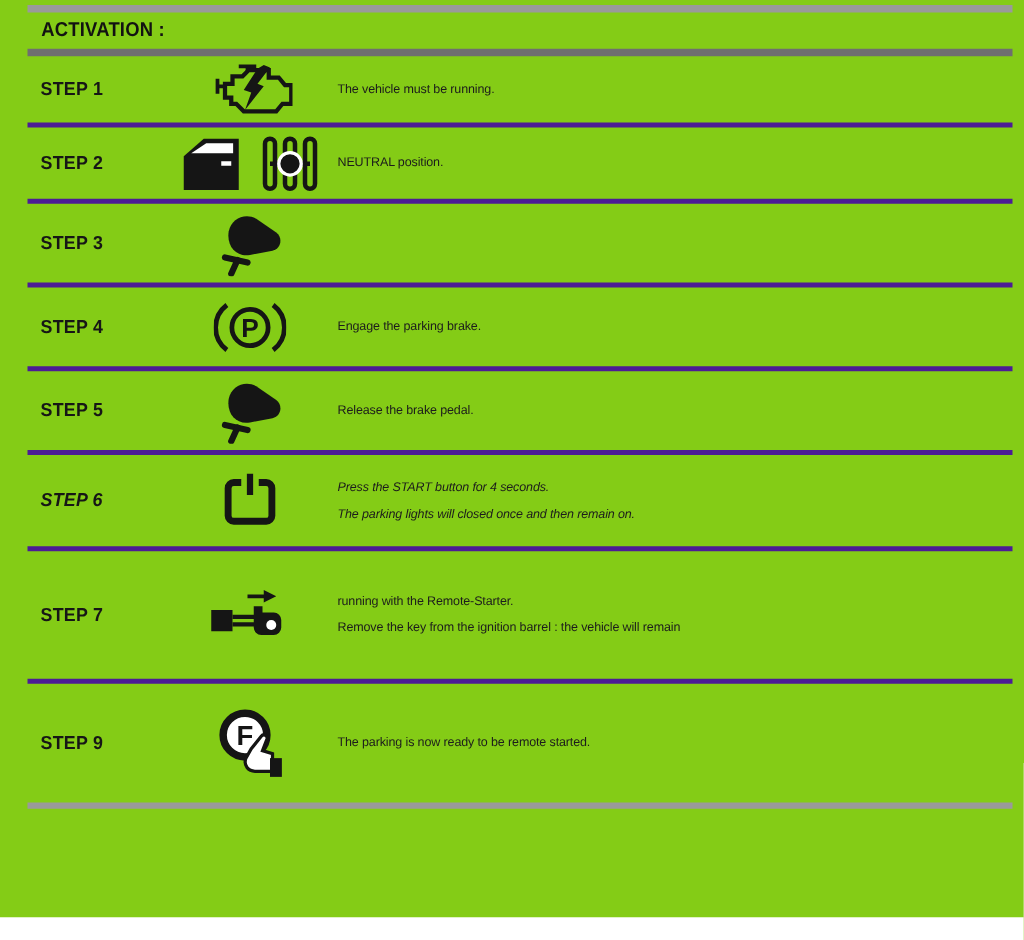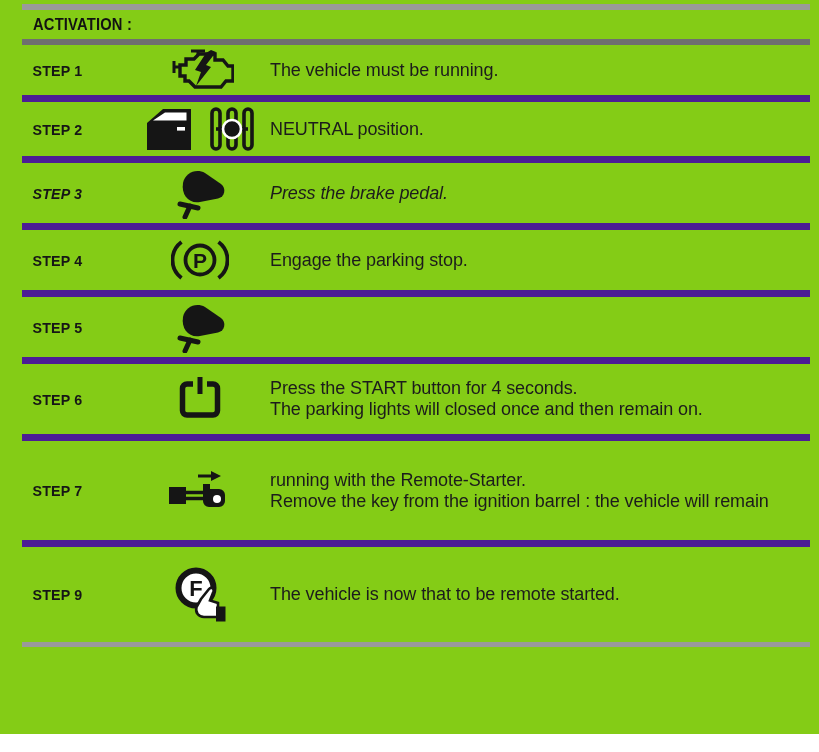--- a/index.html
+++ b/index.html
@@ -20,7 +20,7 @@
 
   .row {
     display:grid; grid-template-columns:108px 140px 1fr;
-    align-items:center; border-bottom:7px solid #4c1d95;
+    align-items:center; border-bottom:4px solid #4c1d95;
   }
   .row:last-child { border-bottom:none; }
   .row:nth-child(1){ min-height:57px; }

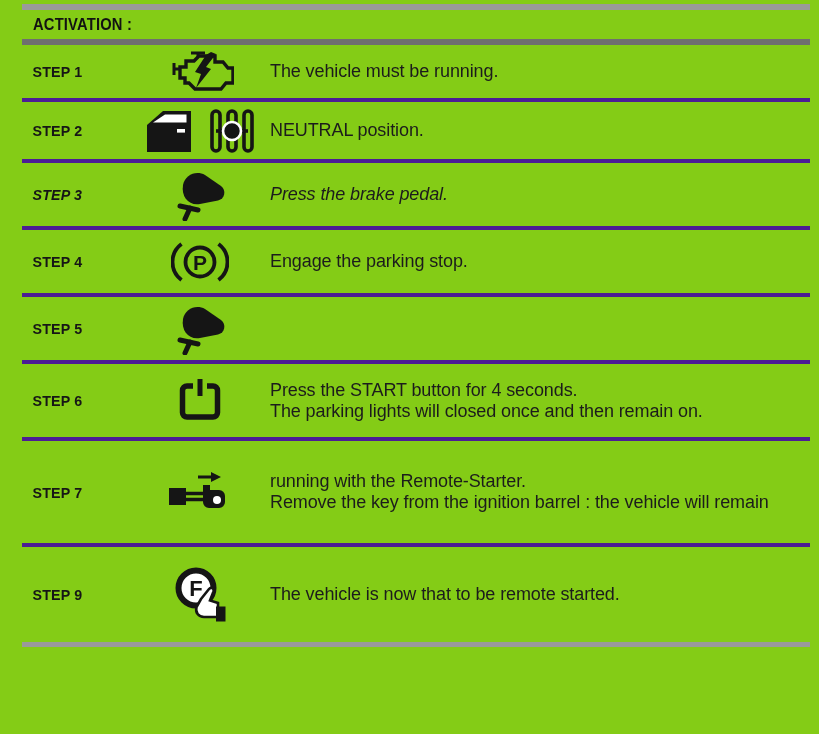--- a/index.html
+++ b/index.html
@@ -40,7 +40,7 @@
   }
   .icons { display:flex; align-items:center; justify-content:center; gap:13px; }
   .desc {
-    font-size:18px; color:#1c1c1c; line-height:21px; letter-spacing:-0.1px;
+    font-size:10px; color:#1c1c1c; line-height:21px; letter-spacing:-0.1px;
     padding-right:6px;
   }
   svg { display:block; }

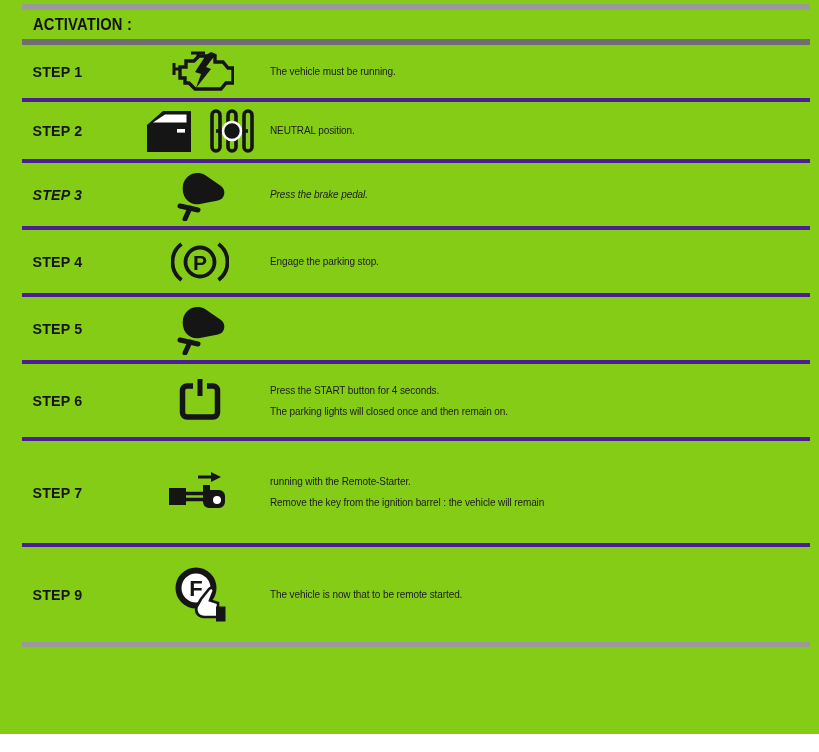--- a/index.html
+++ b/index.html
@@ -25,7 +25,7 @@
   .row:last-child { border-bottom:none; }
   .row:nth-child(1){ min-height:57px; }
   .row:nth-child(2){ min-height:61px; }
-  .row:nth-child(3){ min-height:67px;font-style:italic; }
+  .row:nth-child(3){ min-height:67px; }
   .row:nth-child(4){ min-height:67px; }
   .row:nth-child(5){ min-height:67px; }
   .row:nth-child(6){ min-height:77px; }

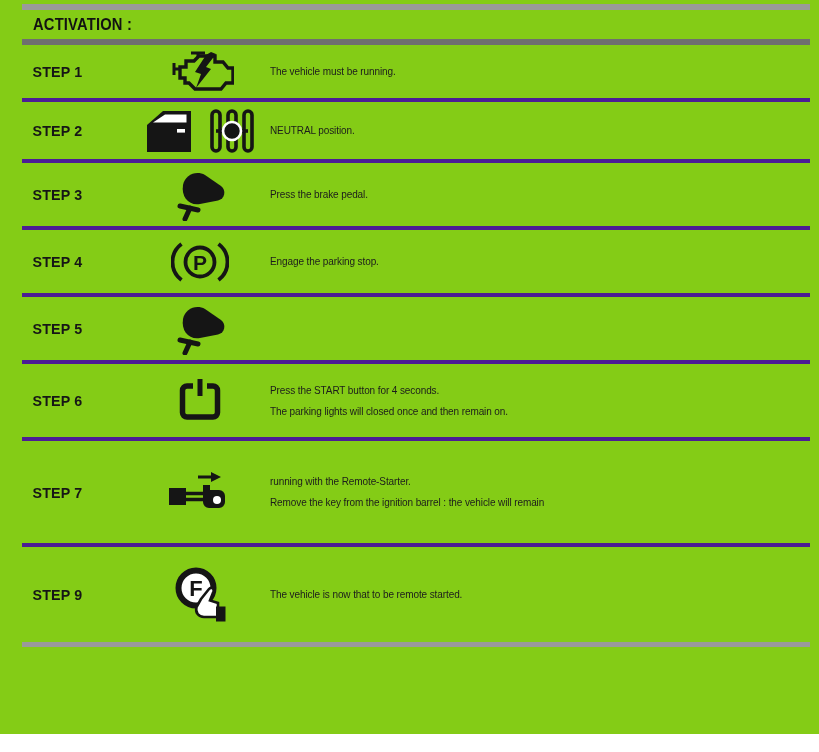--- a/index.html
+++ b/index.html
@@ -156,9 +156,6 @@
               <use href="#brake-pedal-icon"></use>
             </svg>
           </div>
-    <div class="desc">
-            <div class="line">Press the brake pedal.</div>
-          </div>
   </div>
 
   <div class="row">

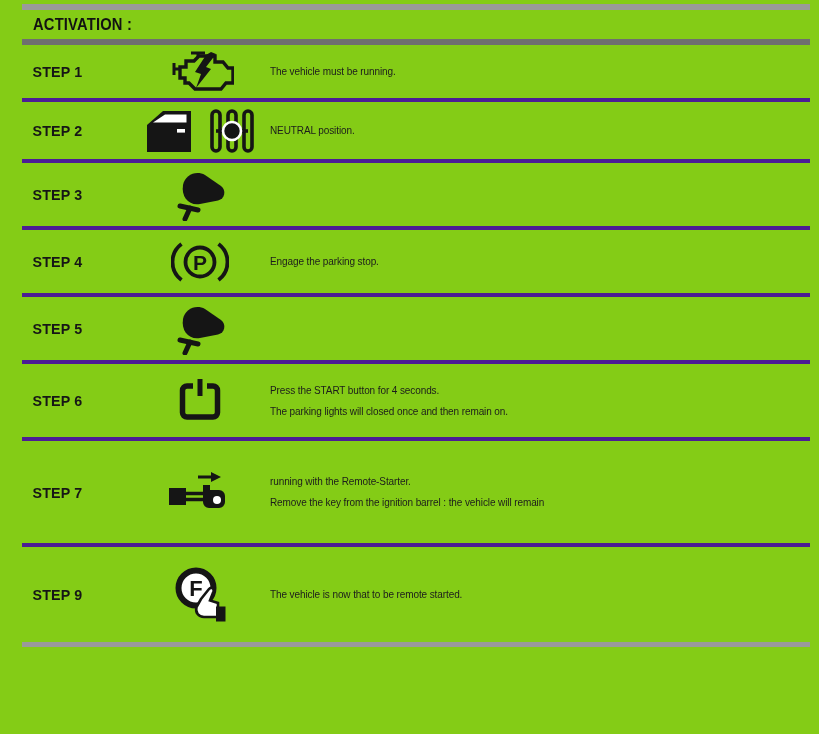--- a/index.html
+++ b/index.html
@@ -166,7 +166,7 @@
             </svg>
           </div>
     <div class="desc">
-            <div class="line">Engage the parking stop.</div>
+            <div class="line">Engage the parking brake.</div>
           </div>
   </div>
 

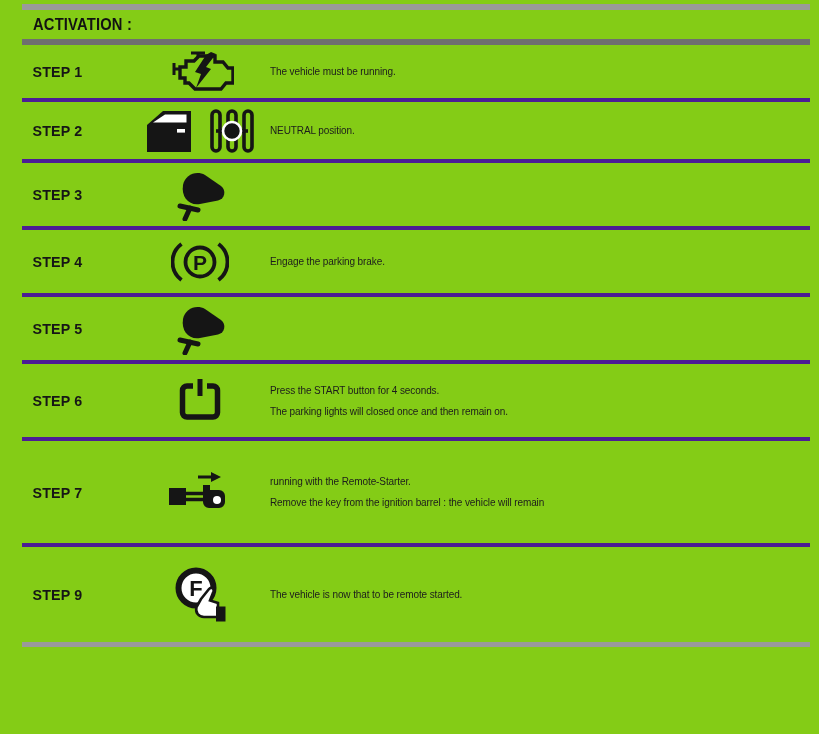--- a/index.html
+++ b/index.html
@@ -177,6 +177,9 @@
               <use href="#brake-pedal-icon"></use>
             </svg>
           </div>
+    <div class="desc">
+            <div class="line">Release the brake pedal.</div>
+          </div>
   </div>
 
   <div class="row">

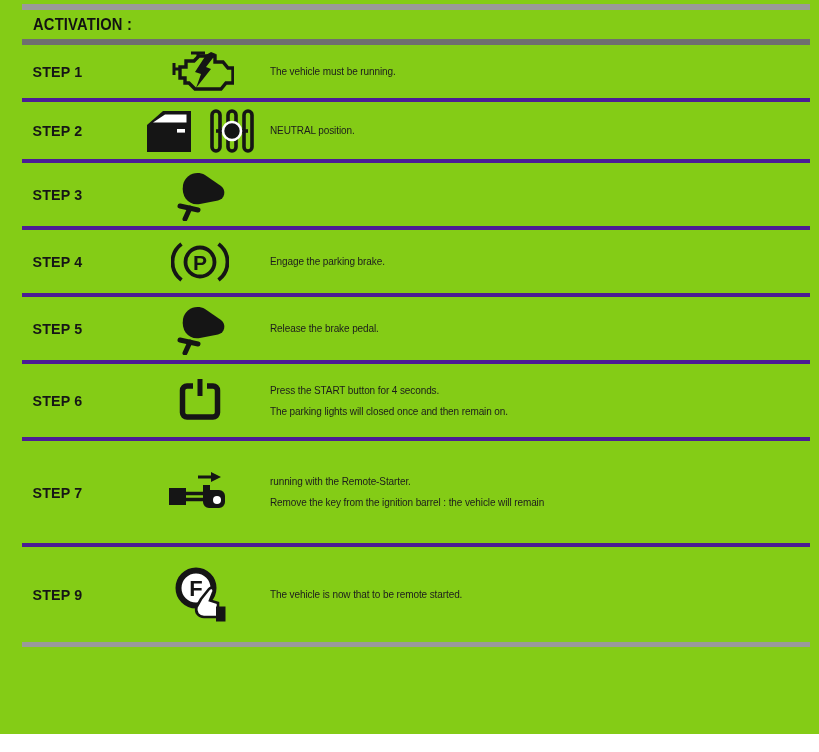--- a/index.html
+++ b/index.html
@@ -28,7 +28,7 @@
   .row:nth-child(3){ min-height:67px; }
   .row:nth-child(4){ min-height:67px; }
   .row:nth-child(5){ min-height:67px; }
-  .row:nth-child(6){ min-height:77px; }
+  .row:nth-child(6){ min-height:77px;font-style:italic; }
   .row:nth-child(7){ min-height:106px; }
   .row:nth-child(8){ min-height:95px; }
   .row:nth-child(9){ min-height:94px; }

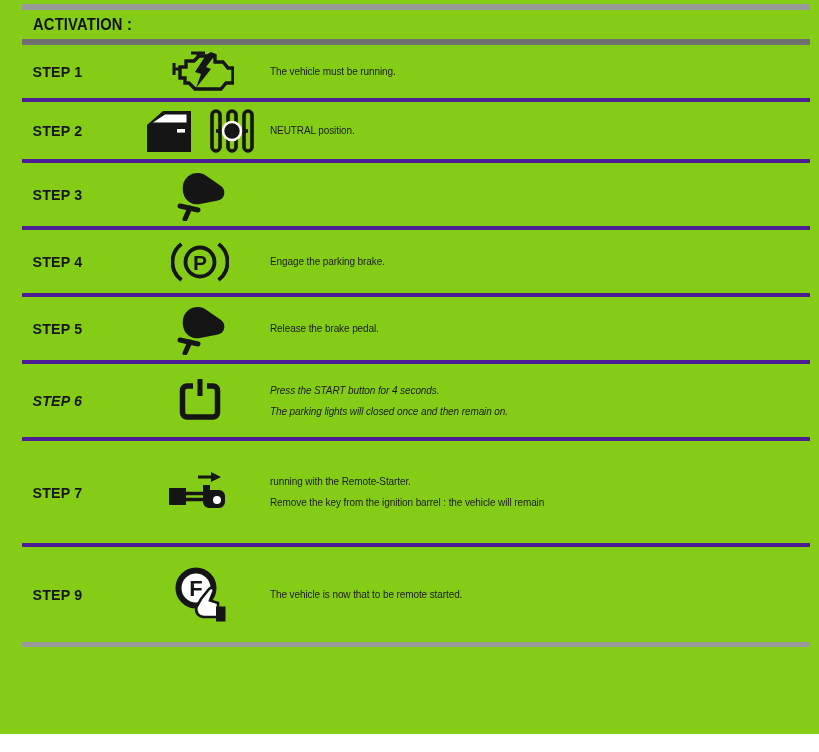--- a/index.html
+++ b/index.html
@@ -217,7 +217,7 @@
             </svg>
           </div>
     <div class="desc">
-            <div class="line">The vehicle is now that to be remote started.</div>
+            <div class="line">The parking is now ready to be remote started.</div>
           </div>
   </div>
 </div>

